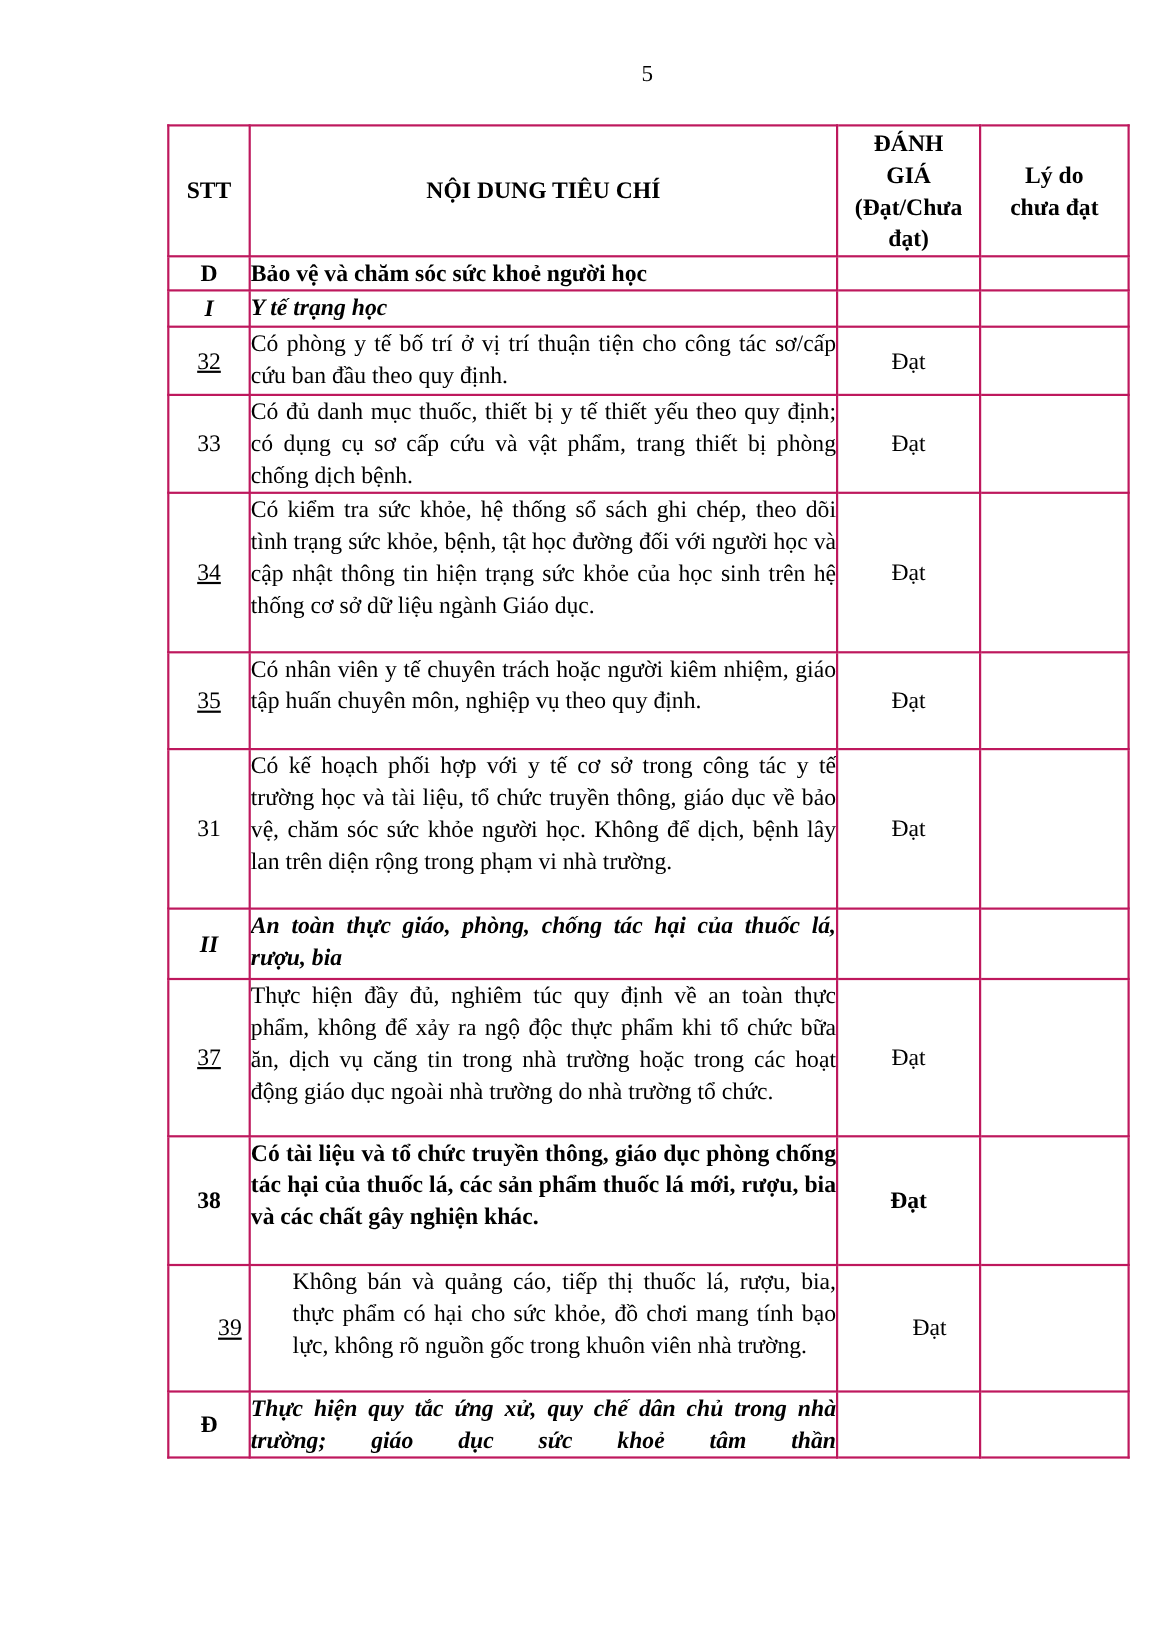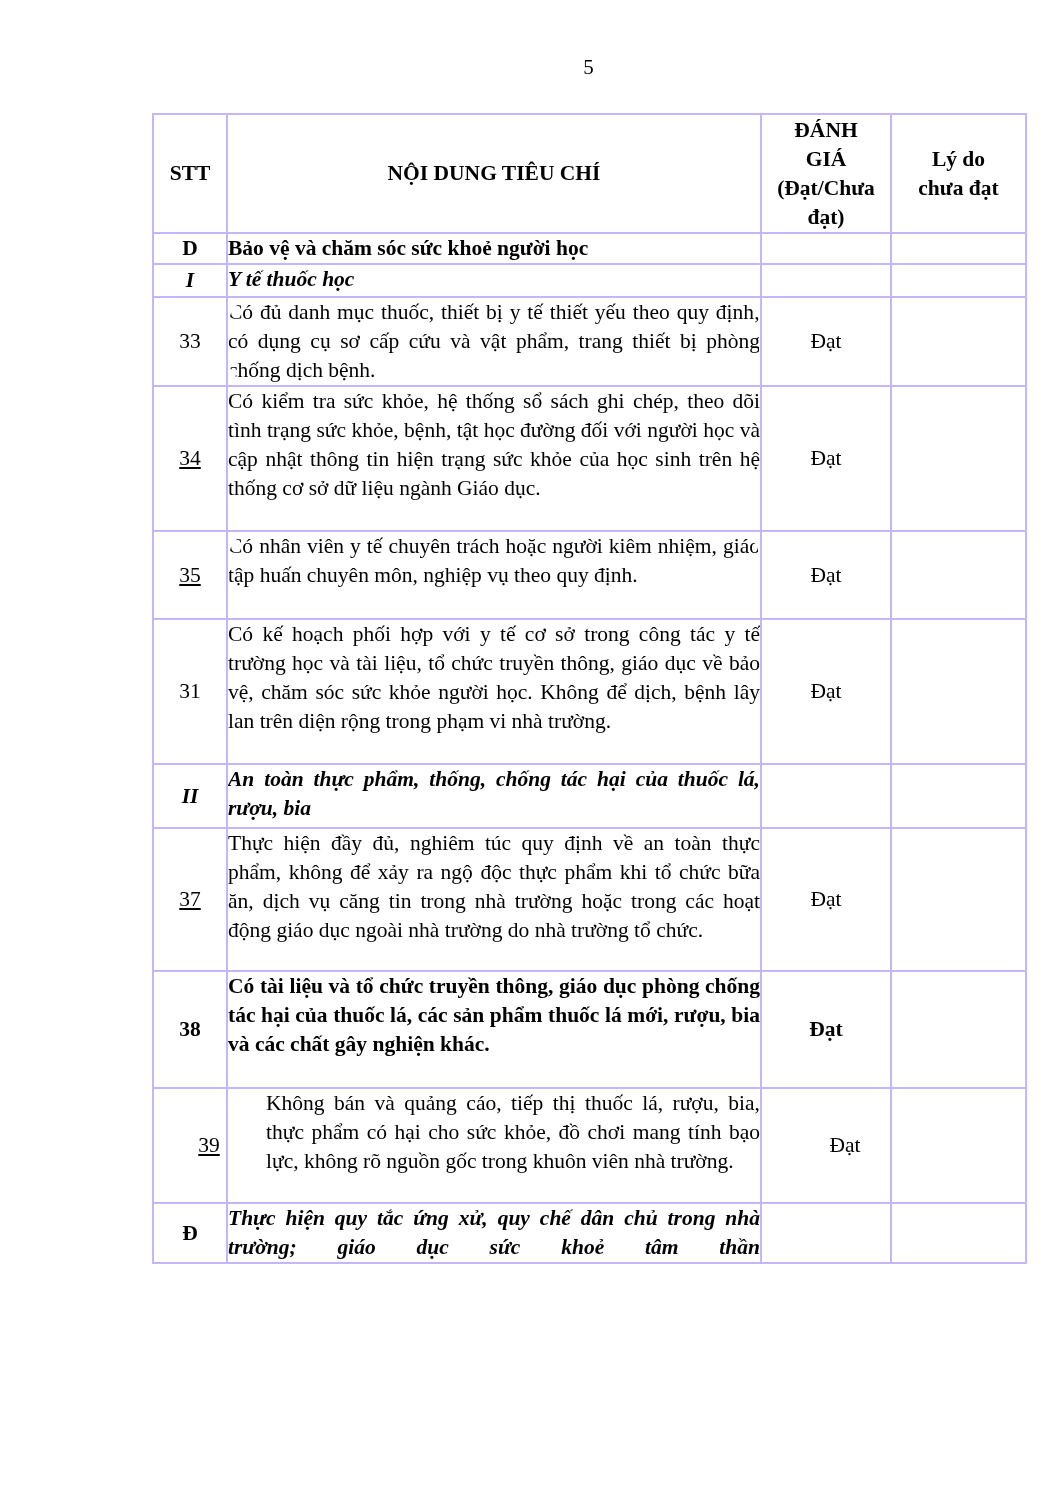--- a/index.html
+++ b/index.html
@@ -37,7 +37,7 @@
   table.criteria col.c-eval   { width: 130px; }
   table.criteria col.c-reason { width: 135px; }
   table.criteria th, table.criteria td {
-    border: 2px solid #c4b5fd;
+    border: 2px solid #be185d;
     padding: 0;
     overflow: hidden;
   }

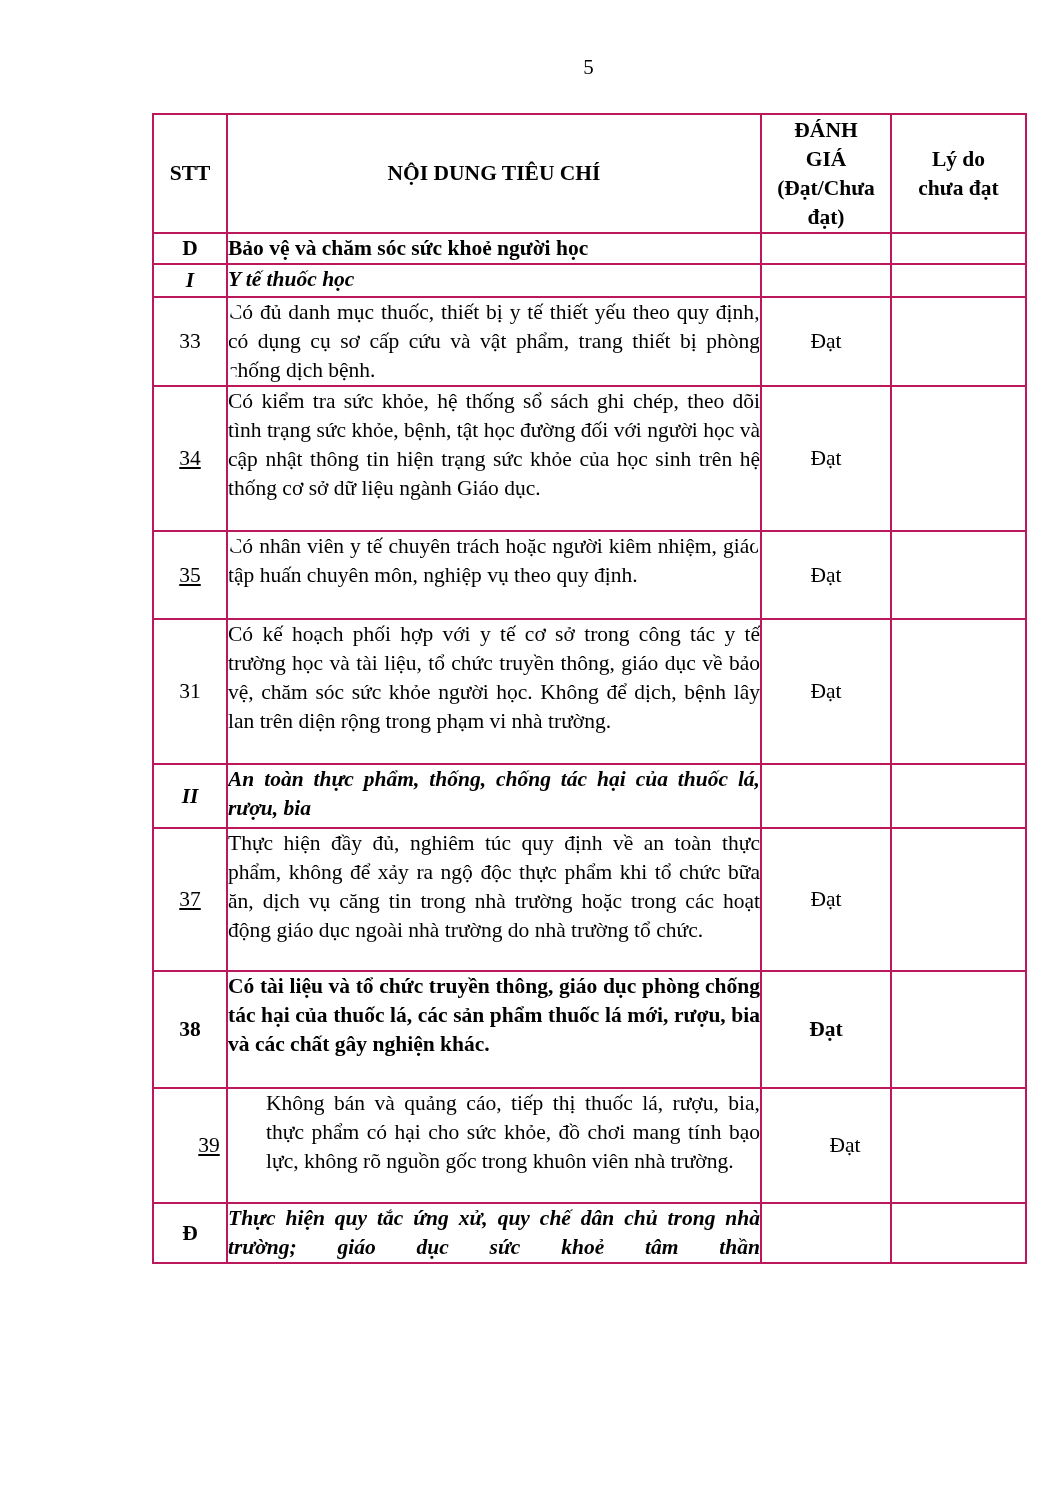--- a/index.html
+++ b/index.html
@@ -119,7 +119,7 @@
     </tr>
     <tr class="h32">
       <td class="stt bi">I</td>
-      <td class="body bi">Y tế thuốc học</td>
+      <td class="body bi">Y tế trạng học</td>
       <td class="eval"></td>
       <td class="reason"></td>
     </tr>

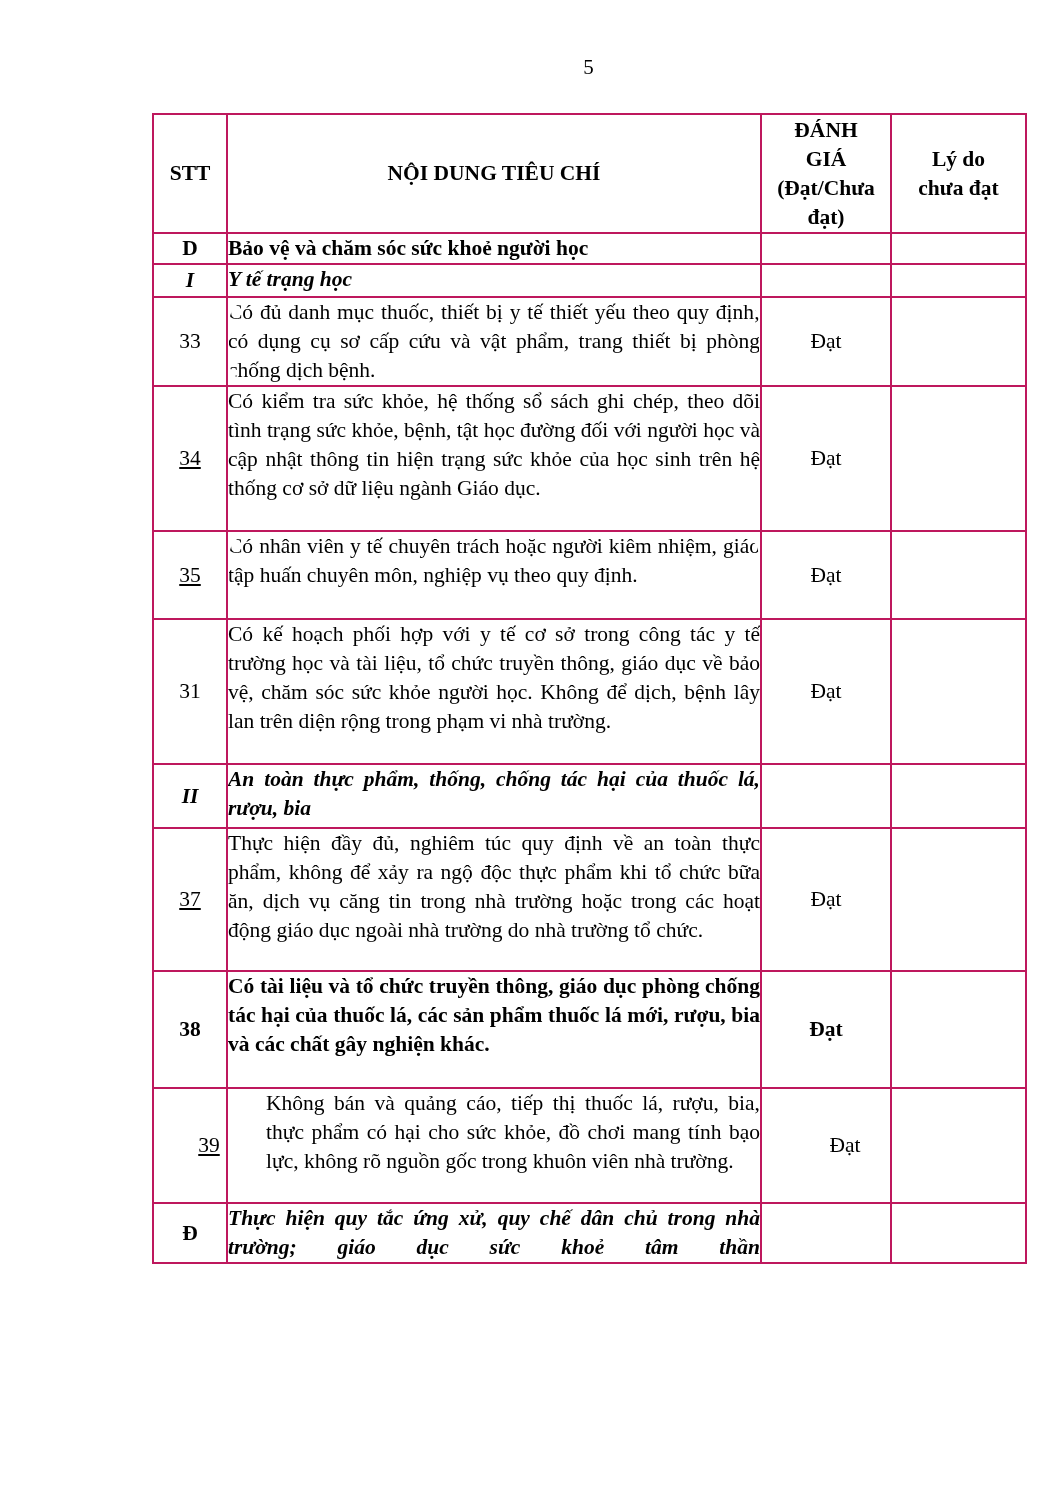--- a/index.html
+++ b/index.html
@@ -123,6 +123,12 @@
       <td class="eval"></td>
       <td class="reason"></td>
     </tr>
+    <tr class="h61">
+      <td class="stt u">32</td>
+      <td class="body">Có phòng y tế bố trí ở vị trí thuận tiện cho công tác sơ/cấp cứu ban đầu theo quy định.</td>
+      <td class="eval">Đạt</td>
+      <td class="reason"></td>
+    </tr>
     <tr class="h87">
       <td class="stt">33</td>
       <td class="body">Có đủ danh mục thuốc, thiết bị y tế thiết yếu theo quy định; có dụng cụ sơ cấp cứu và vật phẩm, trang thiết bị phòng chống dịch bệnh.</td>

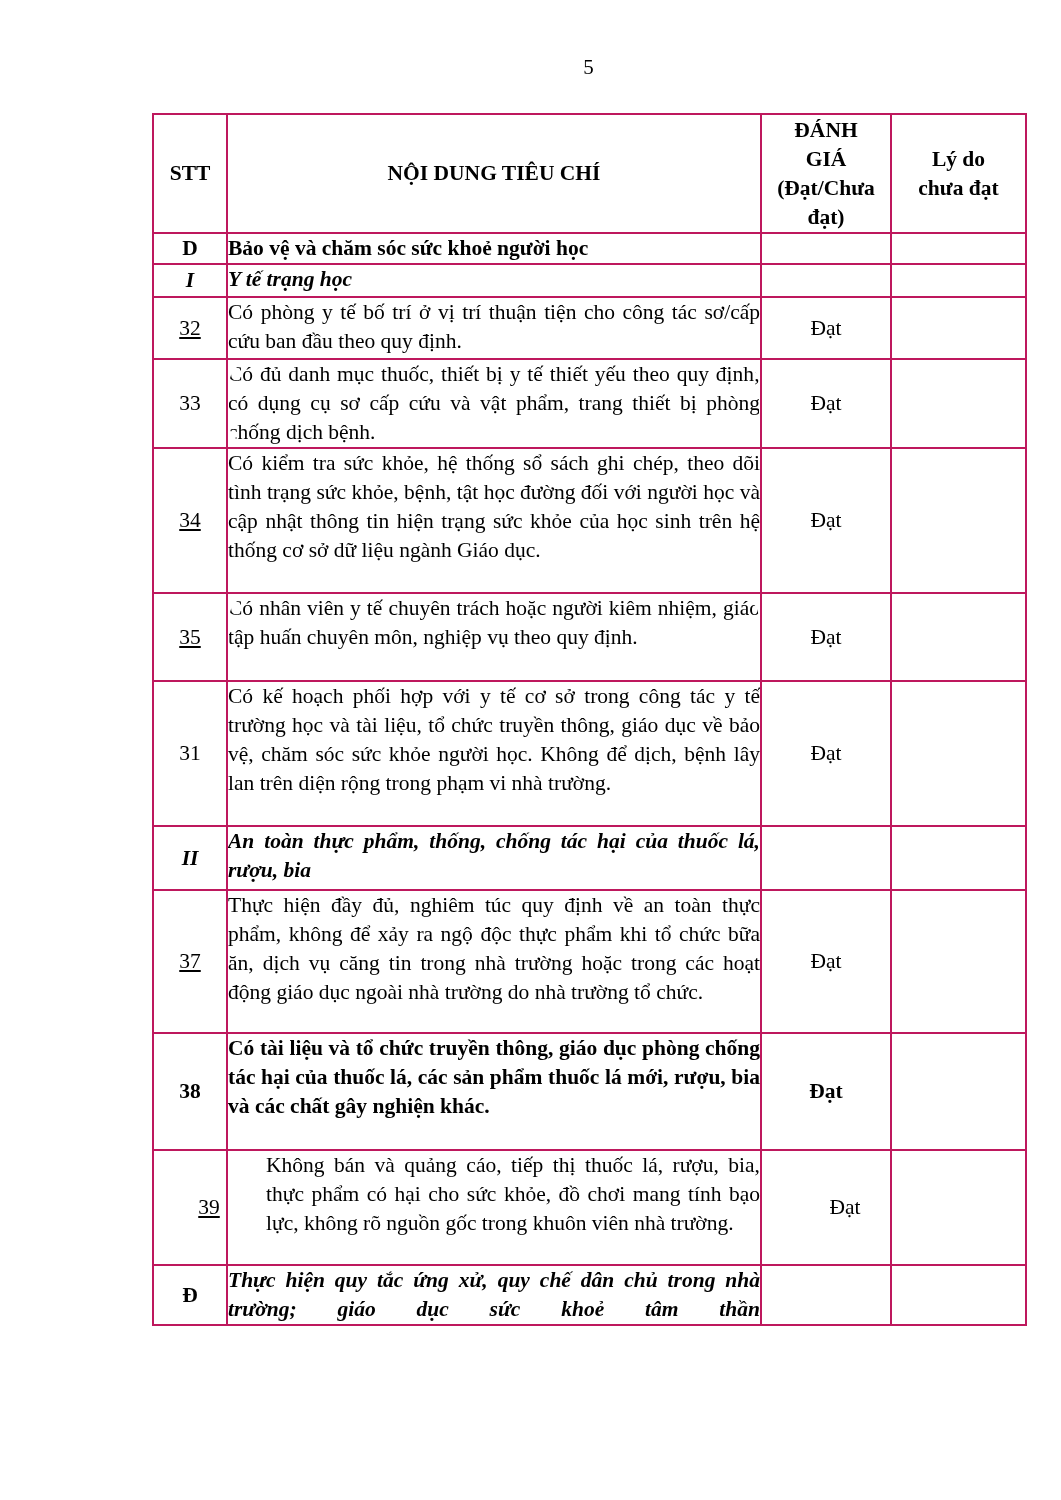--- a/index.html
+++ b/index.html
@@ -78,7 +78,7 @@
   tr.h30  td { height: 29px;  }
   tr.h32  td { height: 31px;  }
   tr.h61  td { height: 60px;  }
-  tr.h87  td { height: 86px; border-radius: 26px;  }
+  tr.h87  td { height: 86px;  }
   tr.h145 td { height: 143px; margin-left: 16px; }
   tr.h63  td { height: 62px;  }
   tr.h143 td { height: 141px; }

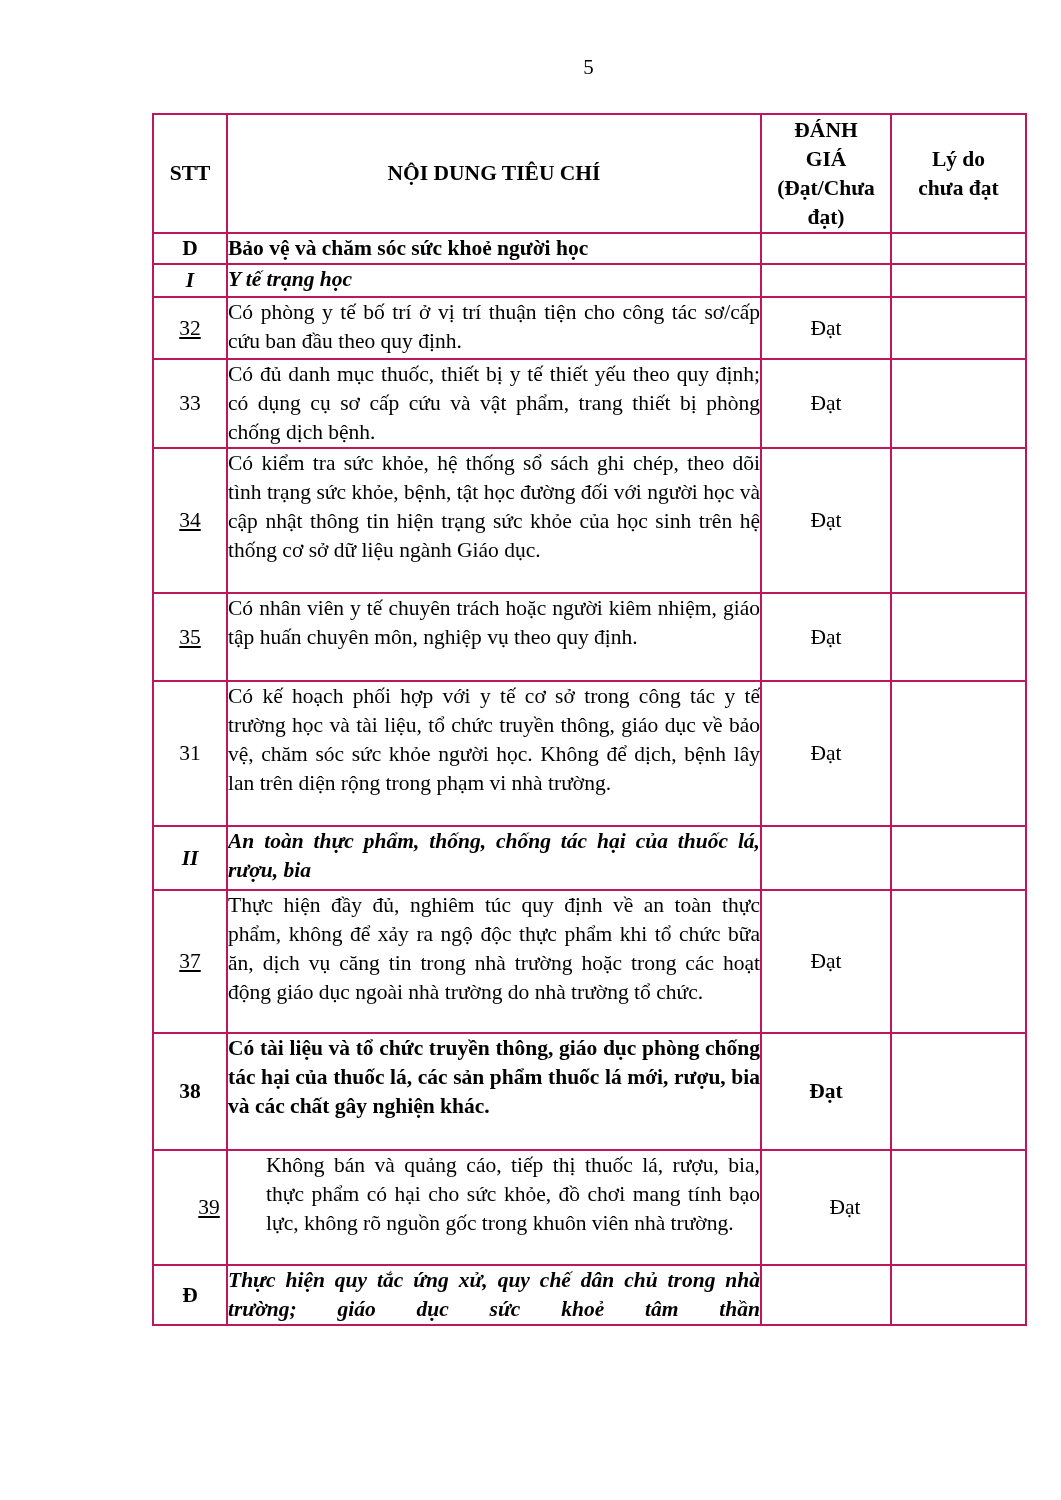--- a/index.html
+++ b/index.html
@@ -155,7 +155,7 @@
     </tr>
     <tr class="h63">
       <td class="stt bi">II</td>
-      <td class="body bi">An toàn thực phẩm, thống, chống tác hại của thuốc lá, rượu, bia</td>
+      <td class="body bi">An toàn thực giáo, phòng, chống tác hại của thuốc lá, rượu, bia</td>
       <td class="eval"></td>
       <td class="reason"></td>
     </tr>

